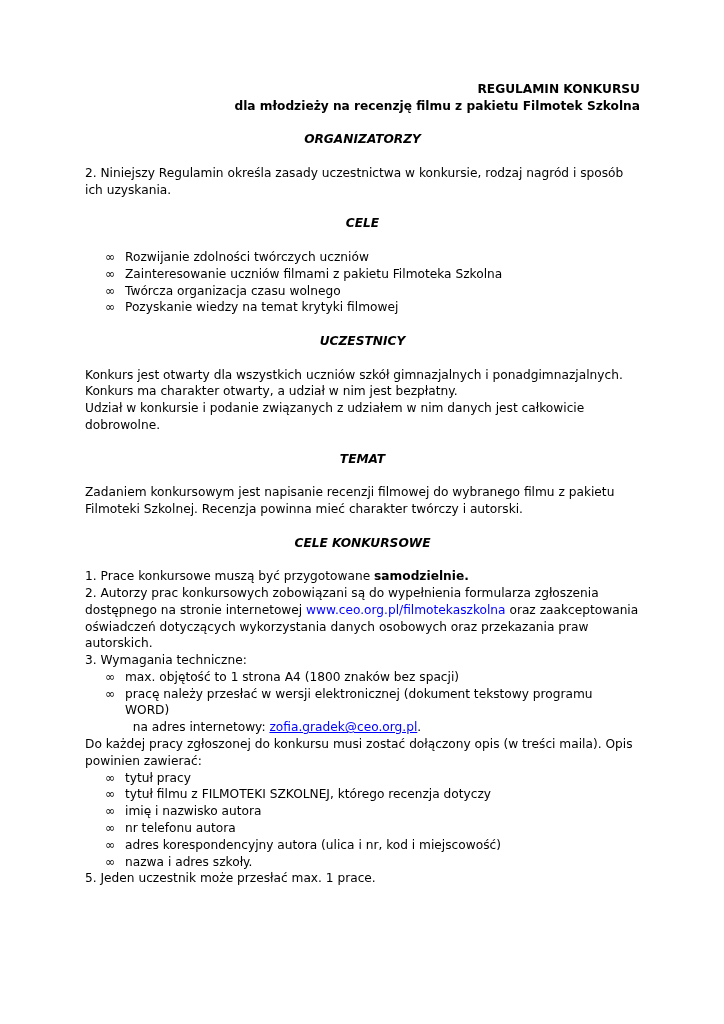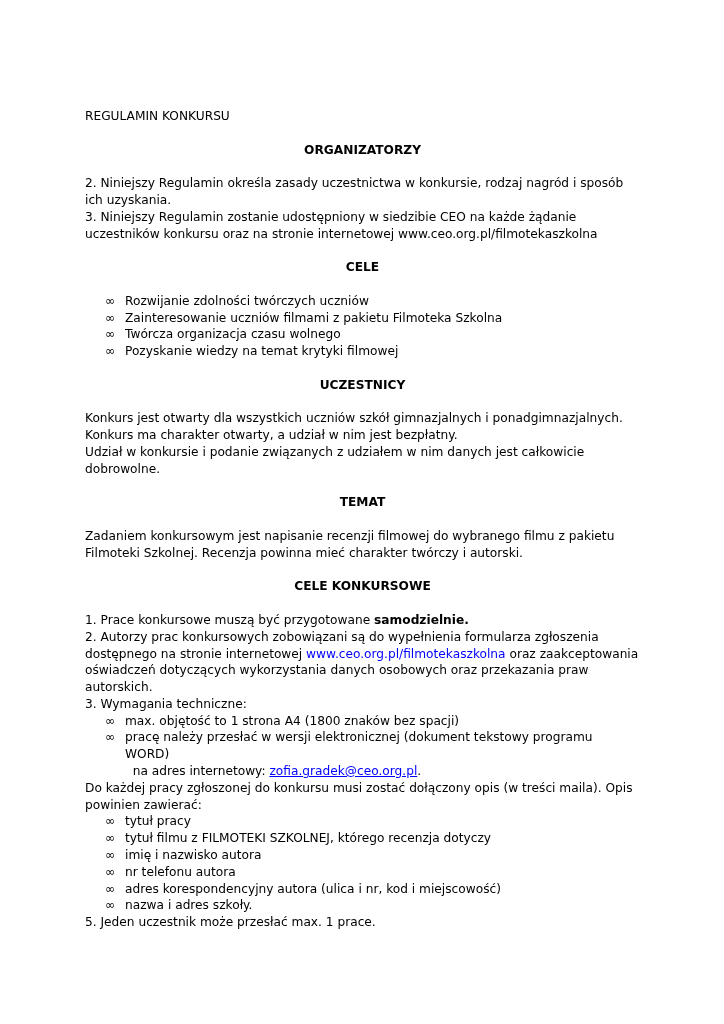--- a/index.html
+++ b/index.html
@@ -20,9 +20,8 @@
     color: var(--text-color, #000000);
   }
   .title-line {
-    font-weight: normal;
-    text-align: left;
-    margin-top: 27px;
+    font-weight: bold;
+    text-align: right;
   }
   .heading {
     font-weight: bold;

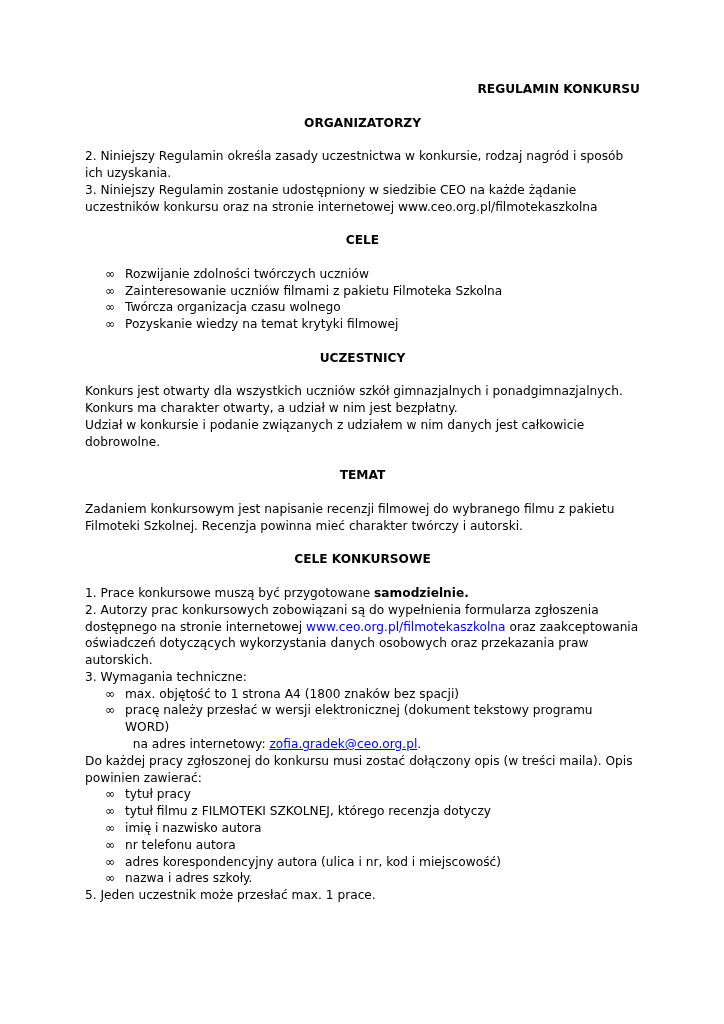--- a/index.html
+++ b/index.html
@@ -56,6 +56,7 @@
 
 <div class="page">
     <div class="title-line">REGULAMIN KONKURSU</div>
+    <div class="title-line">dla młodzieży na recenzję filmu z pakietu Filmotek Szkolna</div>
     <div class="heading">ORGANIZATORZY</div>
     <div class="para"><span>2. Niniejszy Regulamin określa zasady uczestnictwa w konkursie, rodzaj nagród i sposób ich uzyskania.</span></div>
     <div class="para"><span>3. Niniejszy Regulamin zostanie udostępniony w siedzibie CEO na każde żądanie uczestników konkursu oraz na stronie internetowej www.ceo.org.pl/filmotekaszkolna</span></div>

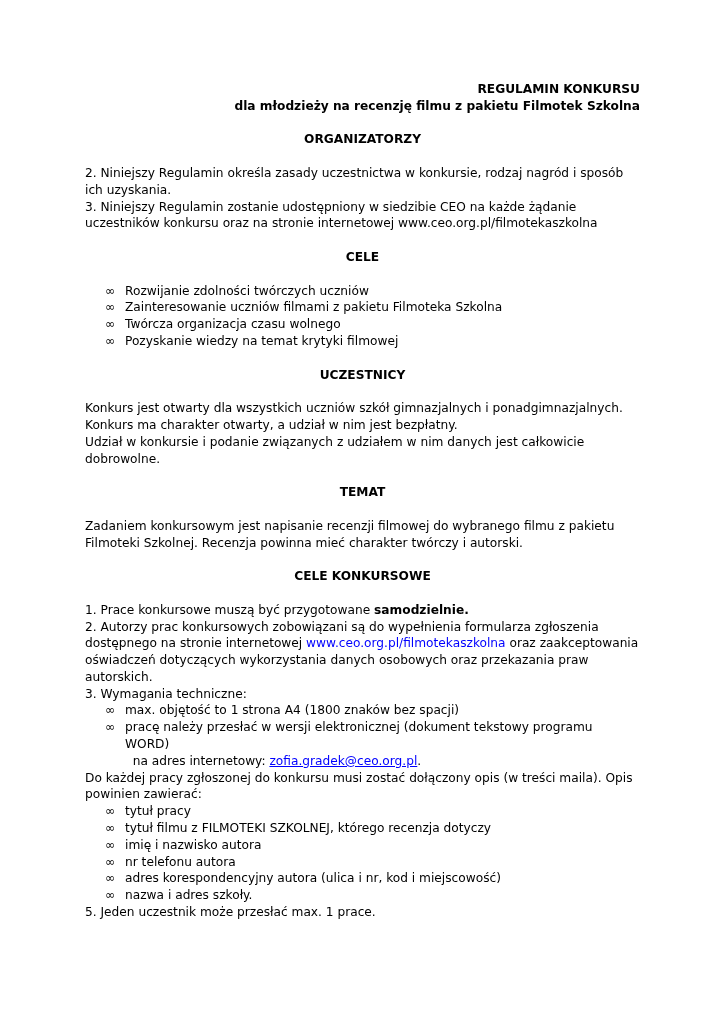--- a/index.html
+++ b/index.html
@@ -27,6 +27,7 @@
     font-weight: bold;
     text-align: center;
     margin: 16.8px 0;
+    font-style: italic;
   }
   .para { white-space: pre-wrap; }
   .bold { font-weight: bold; }

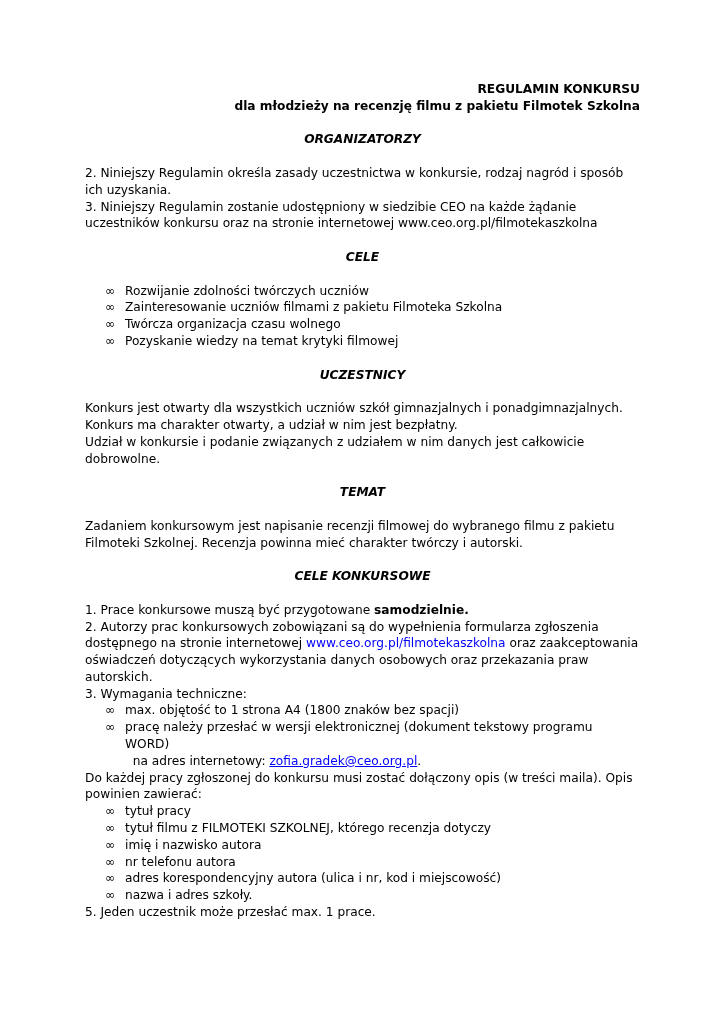--- a/index.html
+++ b/index.html
@@ -60,7 +60,6 @@
     <div class="title-line">dla młodzieży na recenzję filmu z pakietu Filmotek Szkolna</div>
     <div class="heading">ORGANIZATORZY</div>
     <div class="para"><span>2. Niniejszy Regulamin określa zasady uczestnictwa w konkursie, rodzaj nagród i sposób ich uzyskania.</span></div>
-    <div class="para"><span>3. Niniejszy Regulamin zostanie udostępniony w siedzibie CEO na każde żądanie uczestników konkursu oraz na stronie internetowej www.ceo.org.pl/filmotekaszkolna</span></div>
     <div class="heading">CELE</div>
     <ul class="bullets">
       <li>

